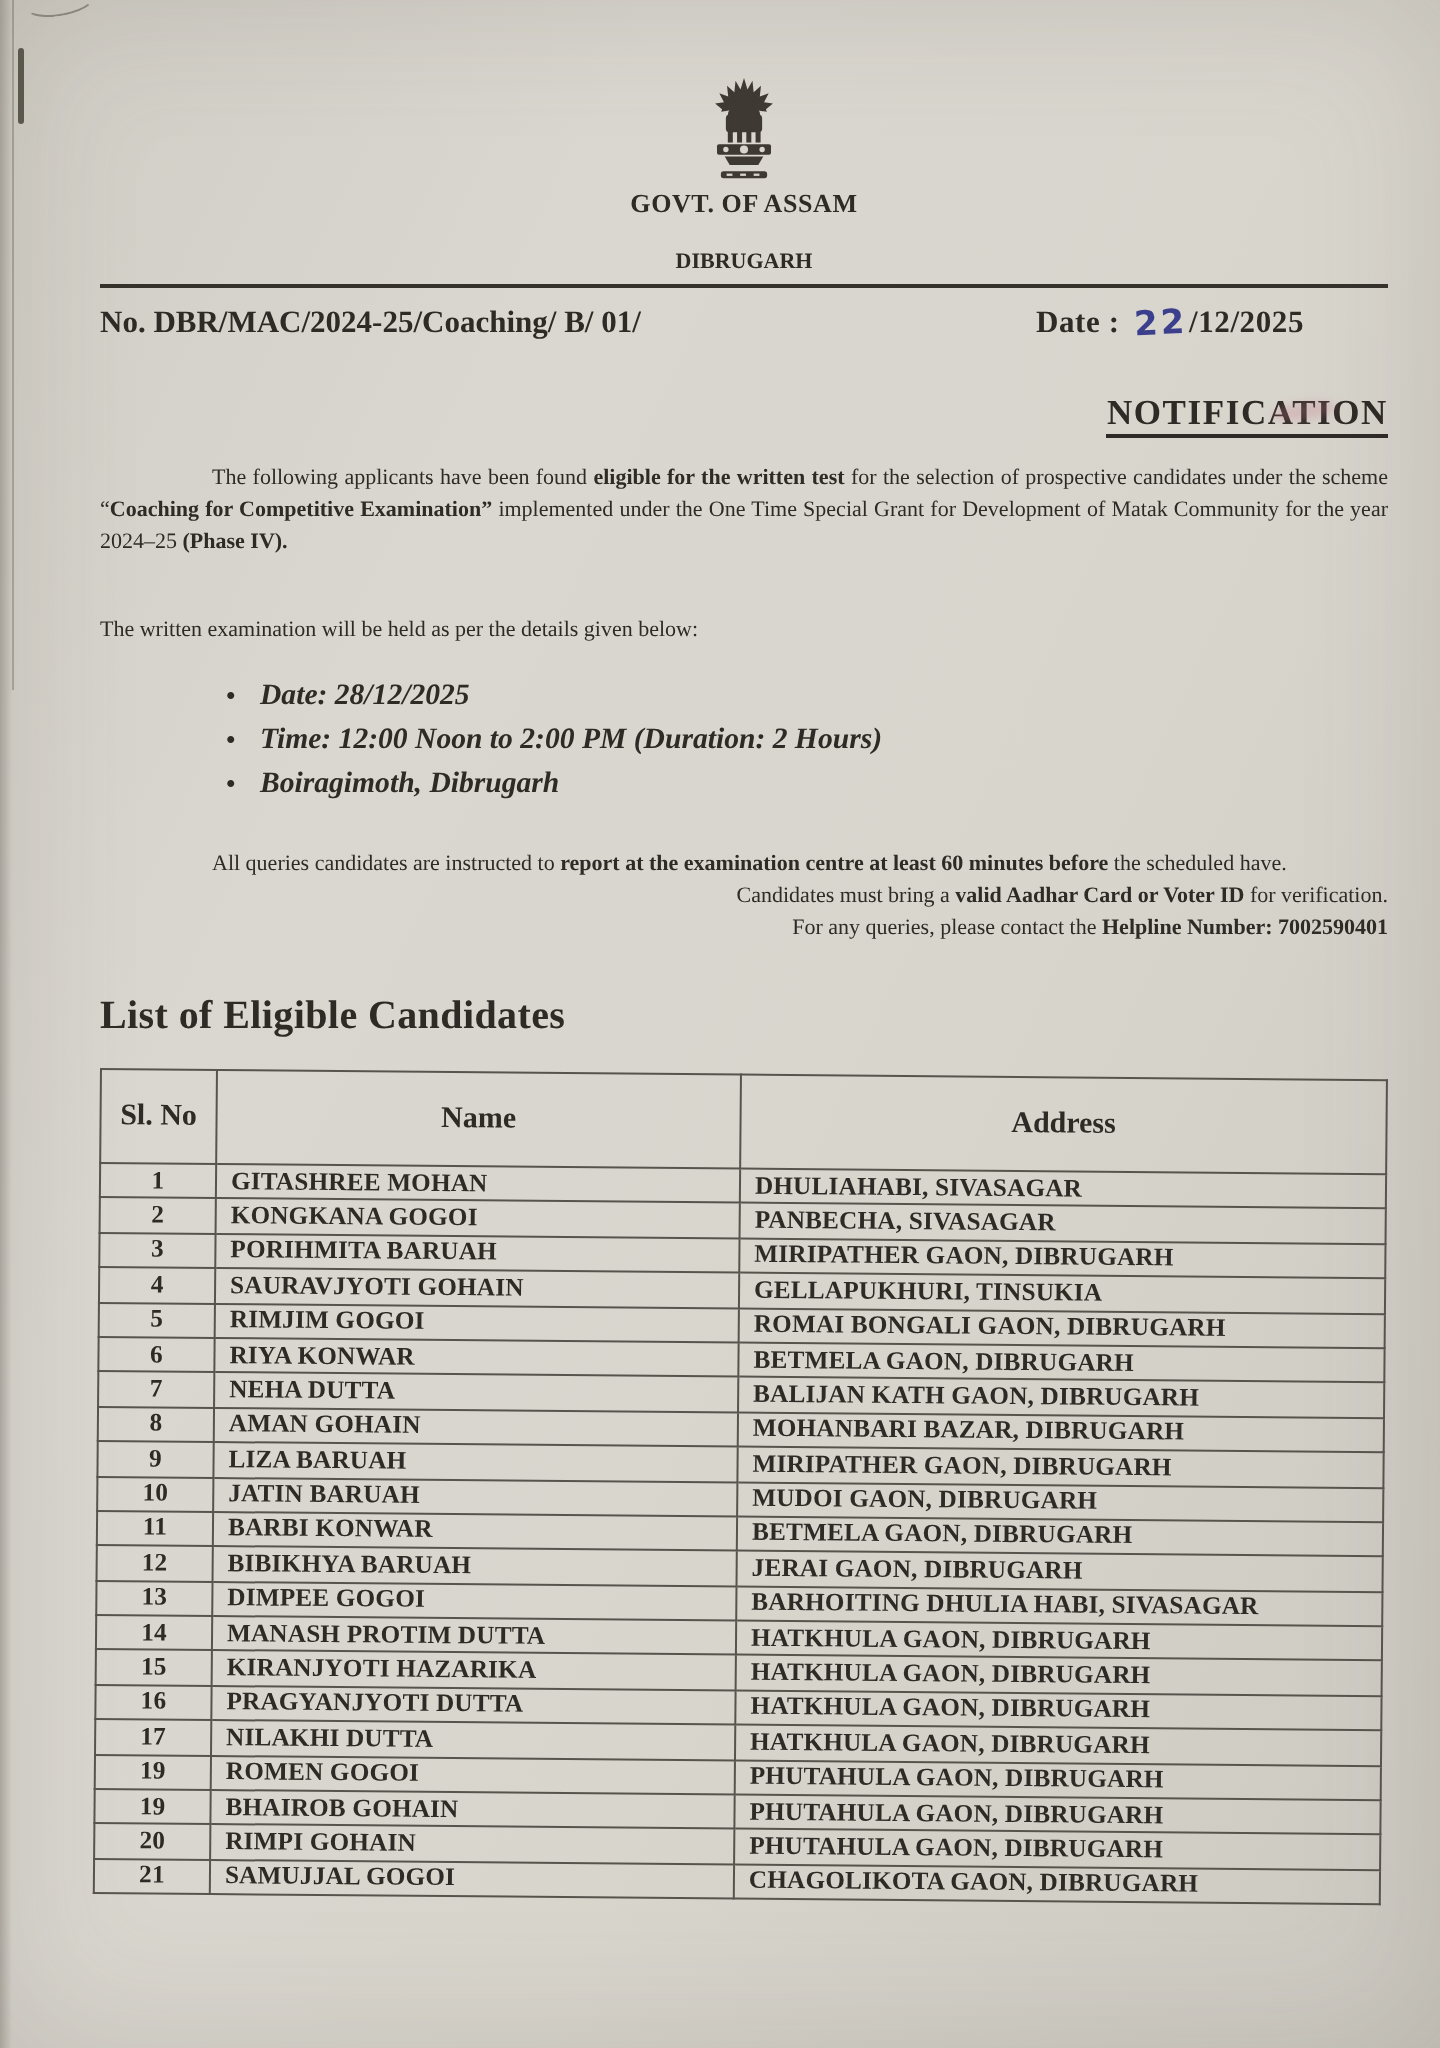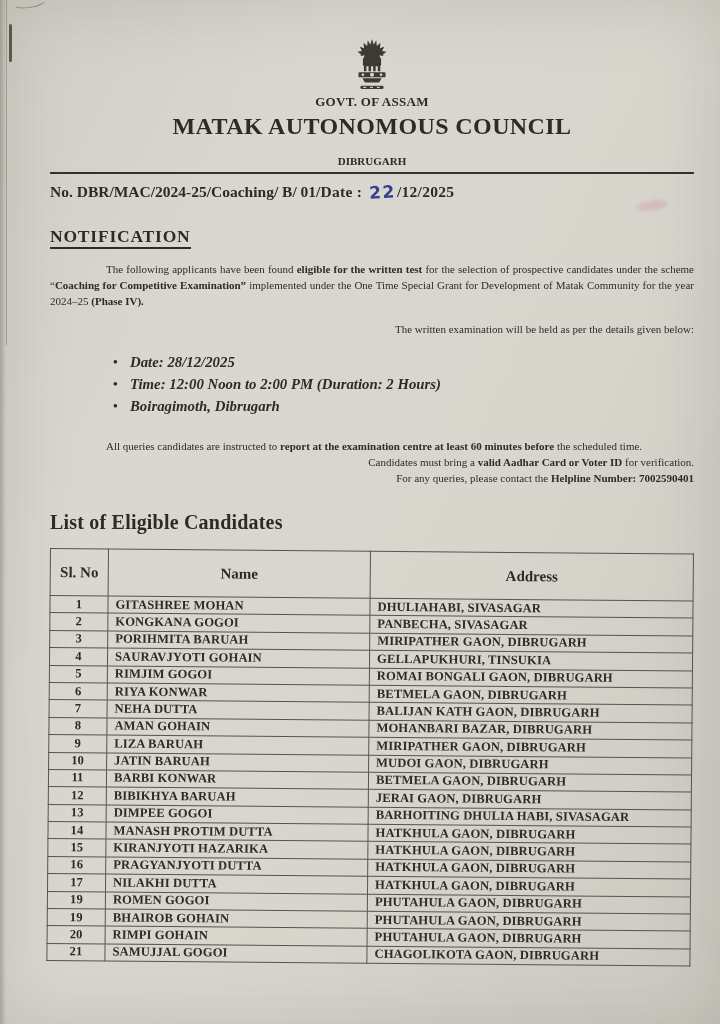--- a/index.html
+++ b/index.html
@@ -105,7 +105,6 @@
       </svg>
     </div>
     <div class="govt-line">GOVT. OF ASSAM</div>
-    <h1 class="council-name">MATAK AUTONOMOUS COUNCIL</h1>
     <div class="place">DIBRUGARH</div>
   </header>
 

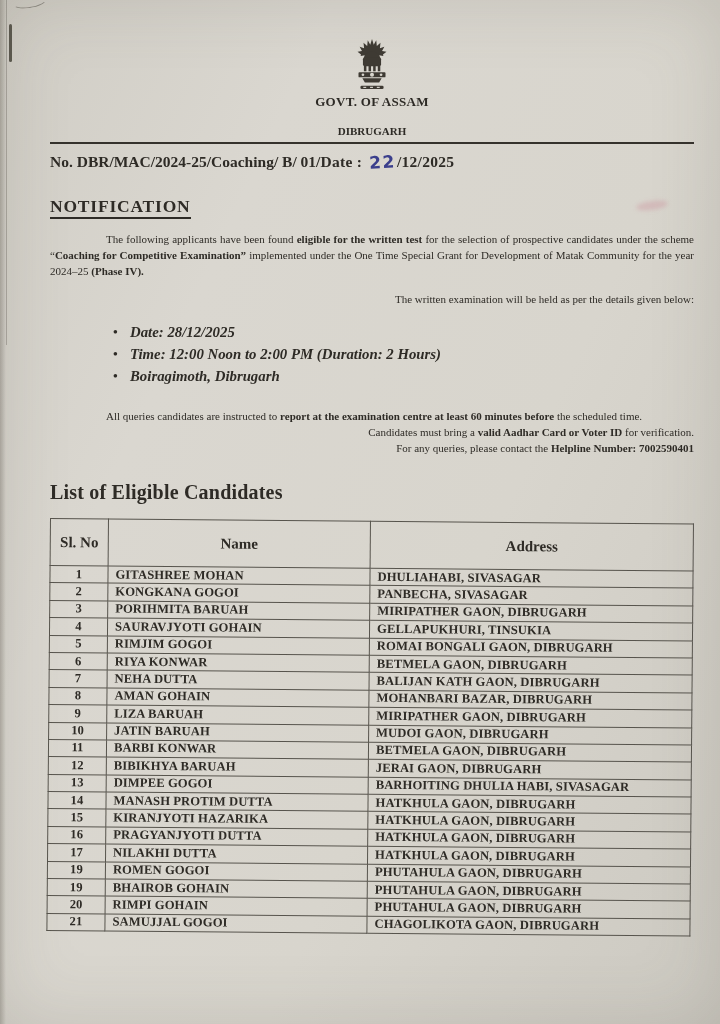--- a/index.html
+++ b/index.html
@@ -36,7 +36,7 @@
   .place { font-size: 11px; font-weight: 700; margin-top: 15px; }
   .rule { border-top: 2.2px solid #35322c; margin-top: 5px; }
 
-  .refrow { display: flex; justify-content: flex-start; align-items: baseline;
+  .refrow { display: flex; justify-content: space-between; align-items: baseline;
     margin-top: 7px; font-size: 15.5px; font-weight: 600; }
   .dateblock { padding-right: 42px; letter-spacing: .3px; }
   .handwritten { display: inline-block; font-family: "DejaVu Sans", sans-serif;

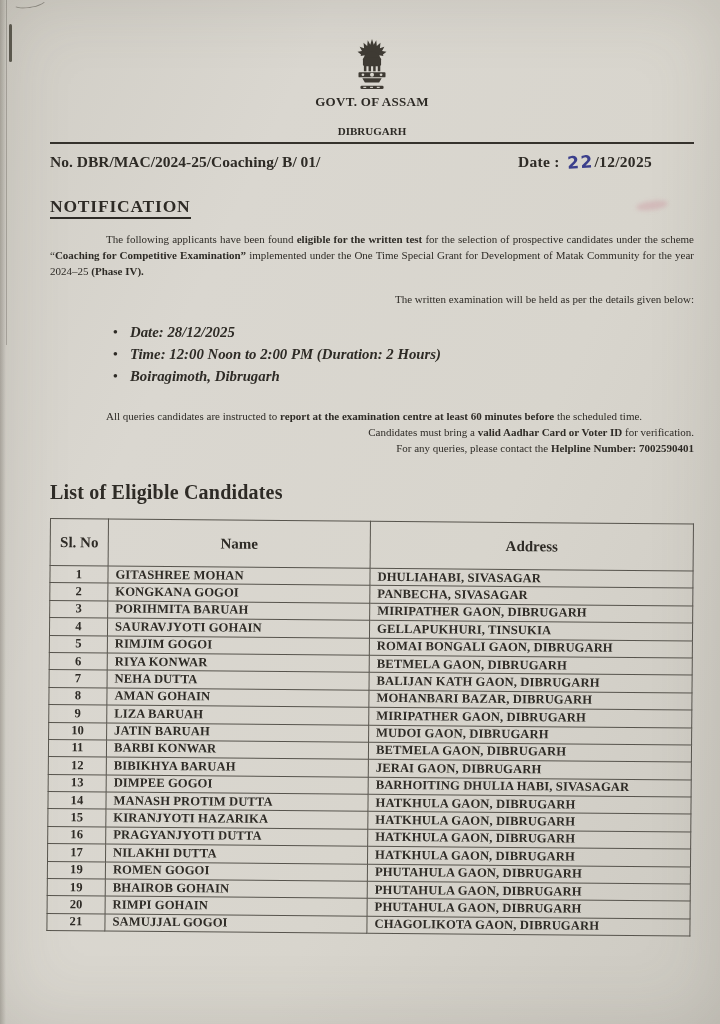--- a/index.html
+++ b/index.html
@@ -43,7 +43,7 @@
     color: #3b3f8c; font-weight: 600; font-size: 17px; letter-spacing: 1.5px;
     transform: rotate(-3deg) translateY(1px); margin: 0 1px 0 7px; }
 
-  .title-wrap { text-align: left; margin-top: 25px; font-family: Liberation Serif, serif; }
+  .title-wrap { text-align: right; margin-top: 25px; font-family: Liberation Serif, serif; }
   .doc-title { font-size: 17.5px; font-weight: 700; letter-spacing: .8px;
     border-bottom: 2.2px solid #2e2b26; padding-bottom: 1px; }
 

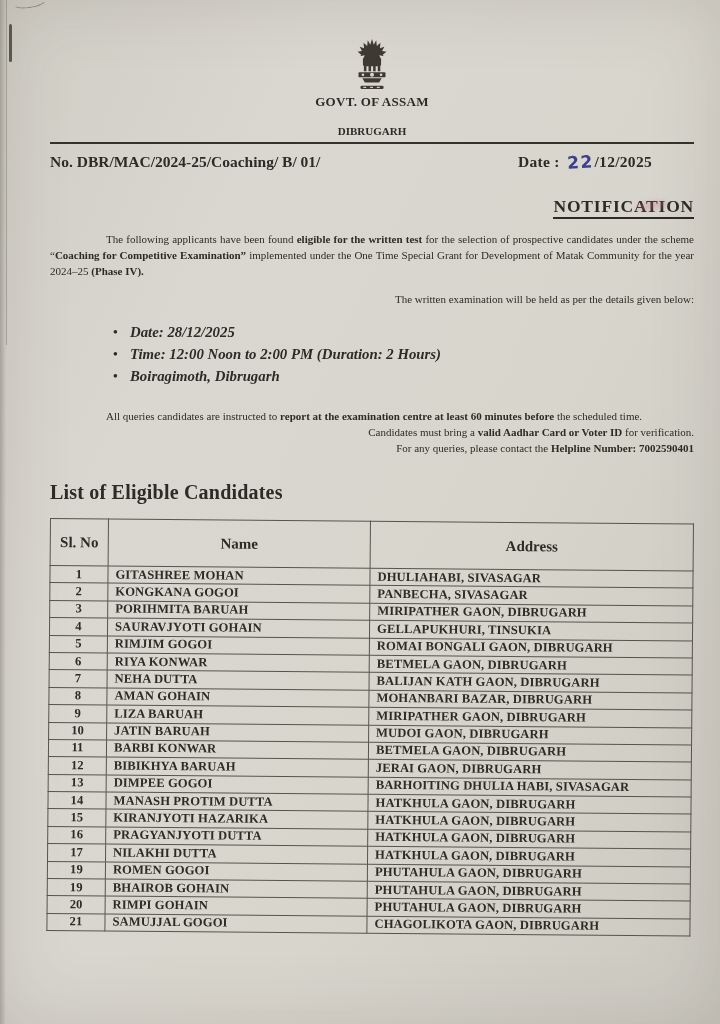--- a/index.html
+++ b/index.html
@@ -50,7 +50,7 @@
   .para { font-size: 11px; line-height: 1.45; margin: 0; text-align: justify; }
   .indent { text-indent: 56px; }
   .mt-intro { margin-top: 15px; }
-  .mt-exam { margin-top: 12px; text-align: right; }
+  .mt-exam { margin-top: 28px; text-align: left; }
   .mt-instr { margin-top: 22px; }
   .flush { text-align: right; }
 

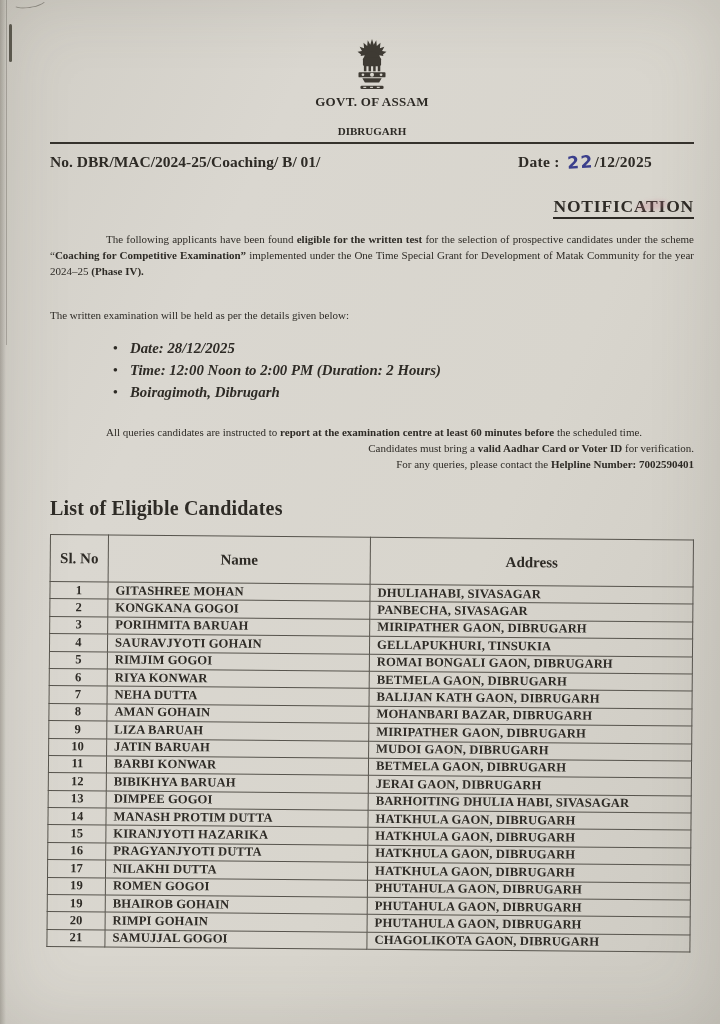--- a/index.html
+++ b/index.html
@@ -129,7 +129,7 @@
     <li><span class="venue2">Boiragimoth, Dibrugarh</span></li>
   </ul>
 
-  <p class="para indent mt-instr"><span>All queries candidates are instructed to </span><span style="font-weight: 700;">report at the examination centre at least 60 minutes before</span><span> the scheduled time.</span></p>
+  <p class="para indent mt-instr"><span>All queries candidates are instructed to </span><span style="font-weight: 700;">report at the examination centre at least 60 minutes before</span><span> the scheduled have.</span></p>
   <p class="para flush"><span>Candidates must bring a </span><span style="font-weight: 700;">valid Aadhar Card or Voter ID</span><span> for verification.</span></p>
   <p class="para flush"><span>For any queries, please contact the </span><span style="font-weight: 700;">Helpline Number: 7002590401</span></p>
 

